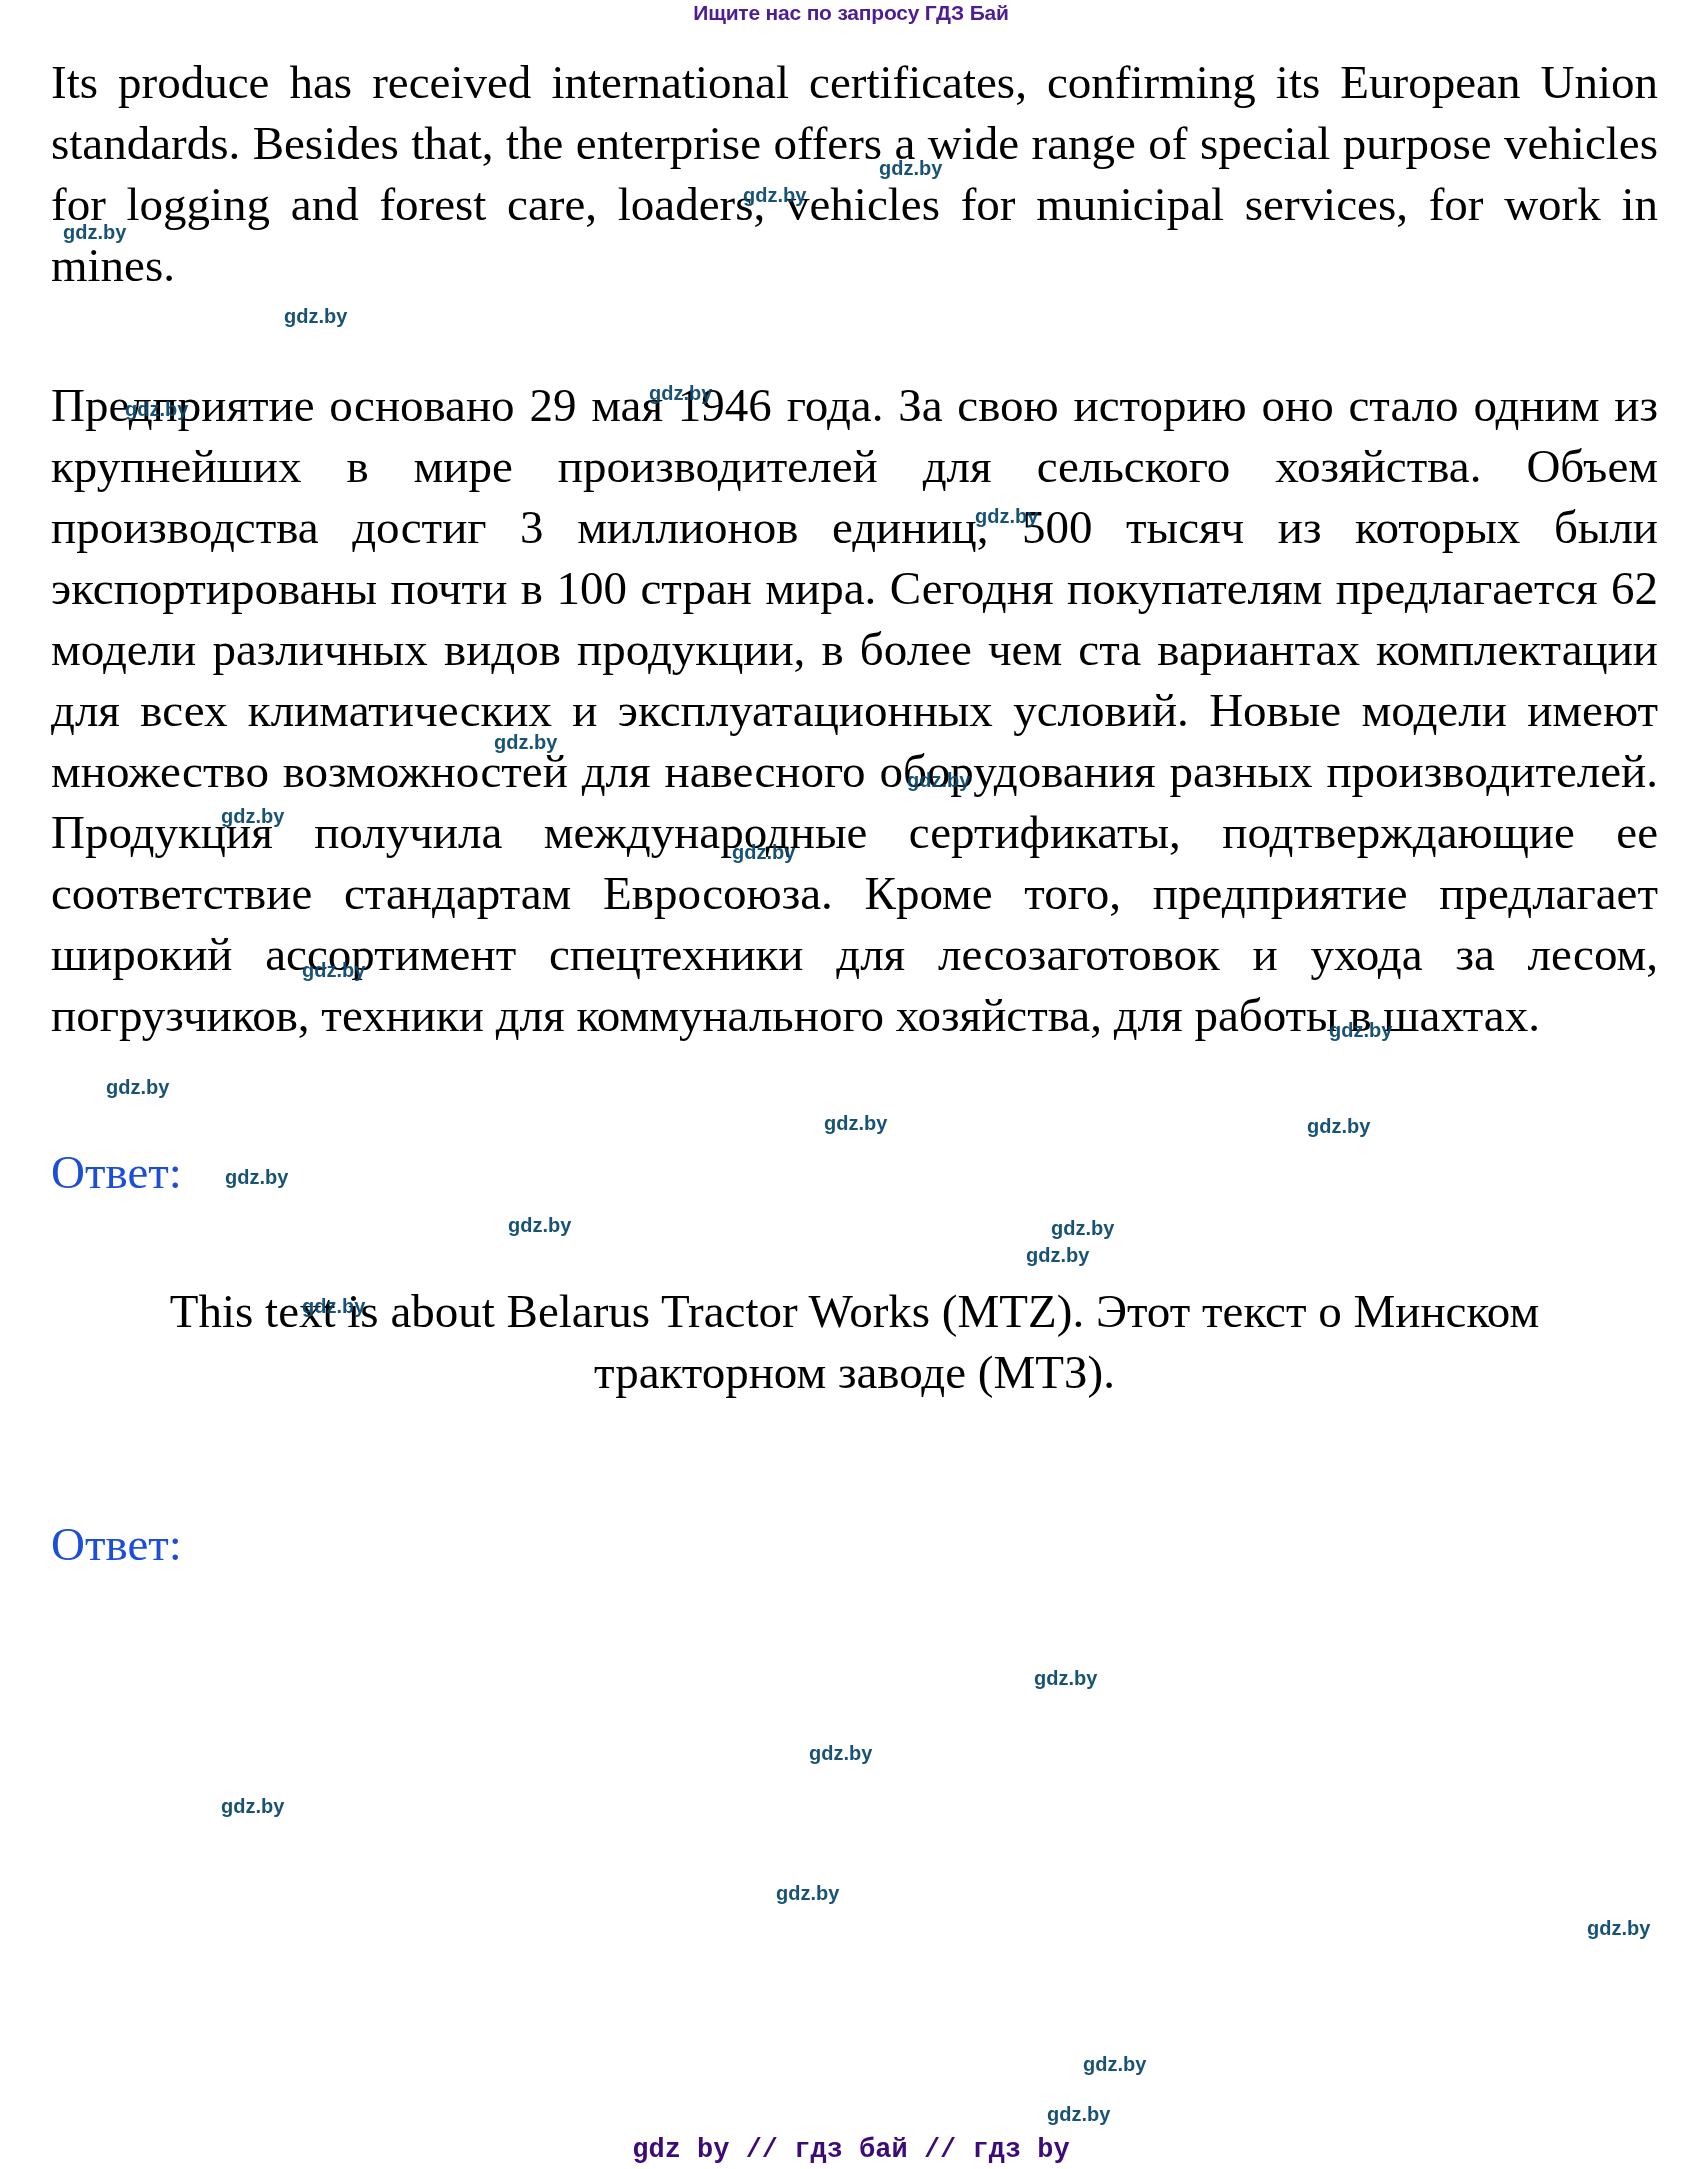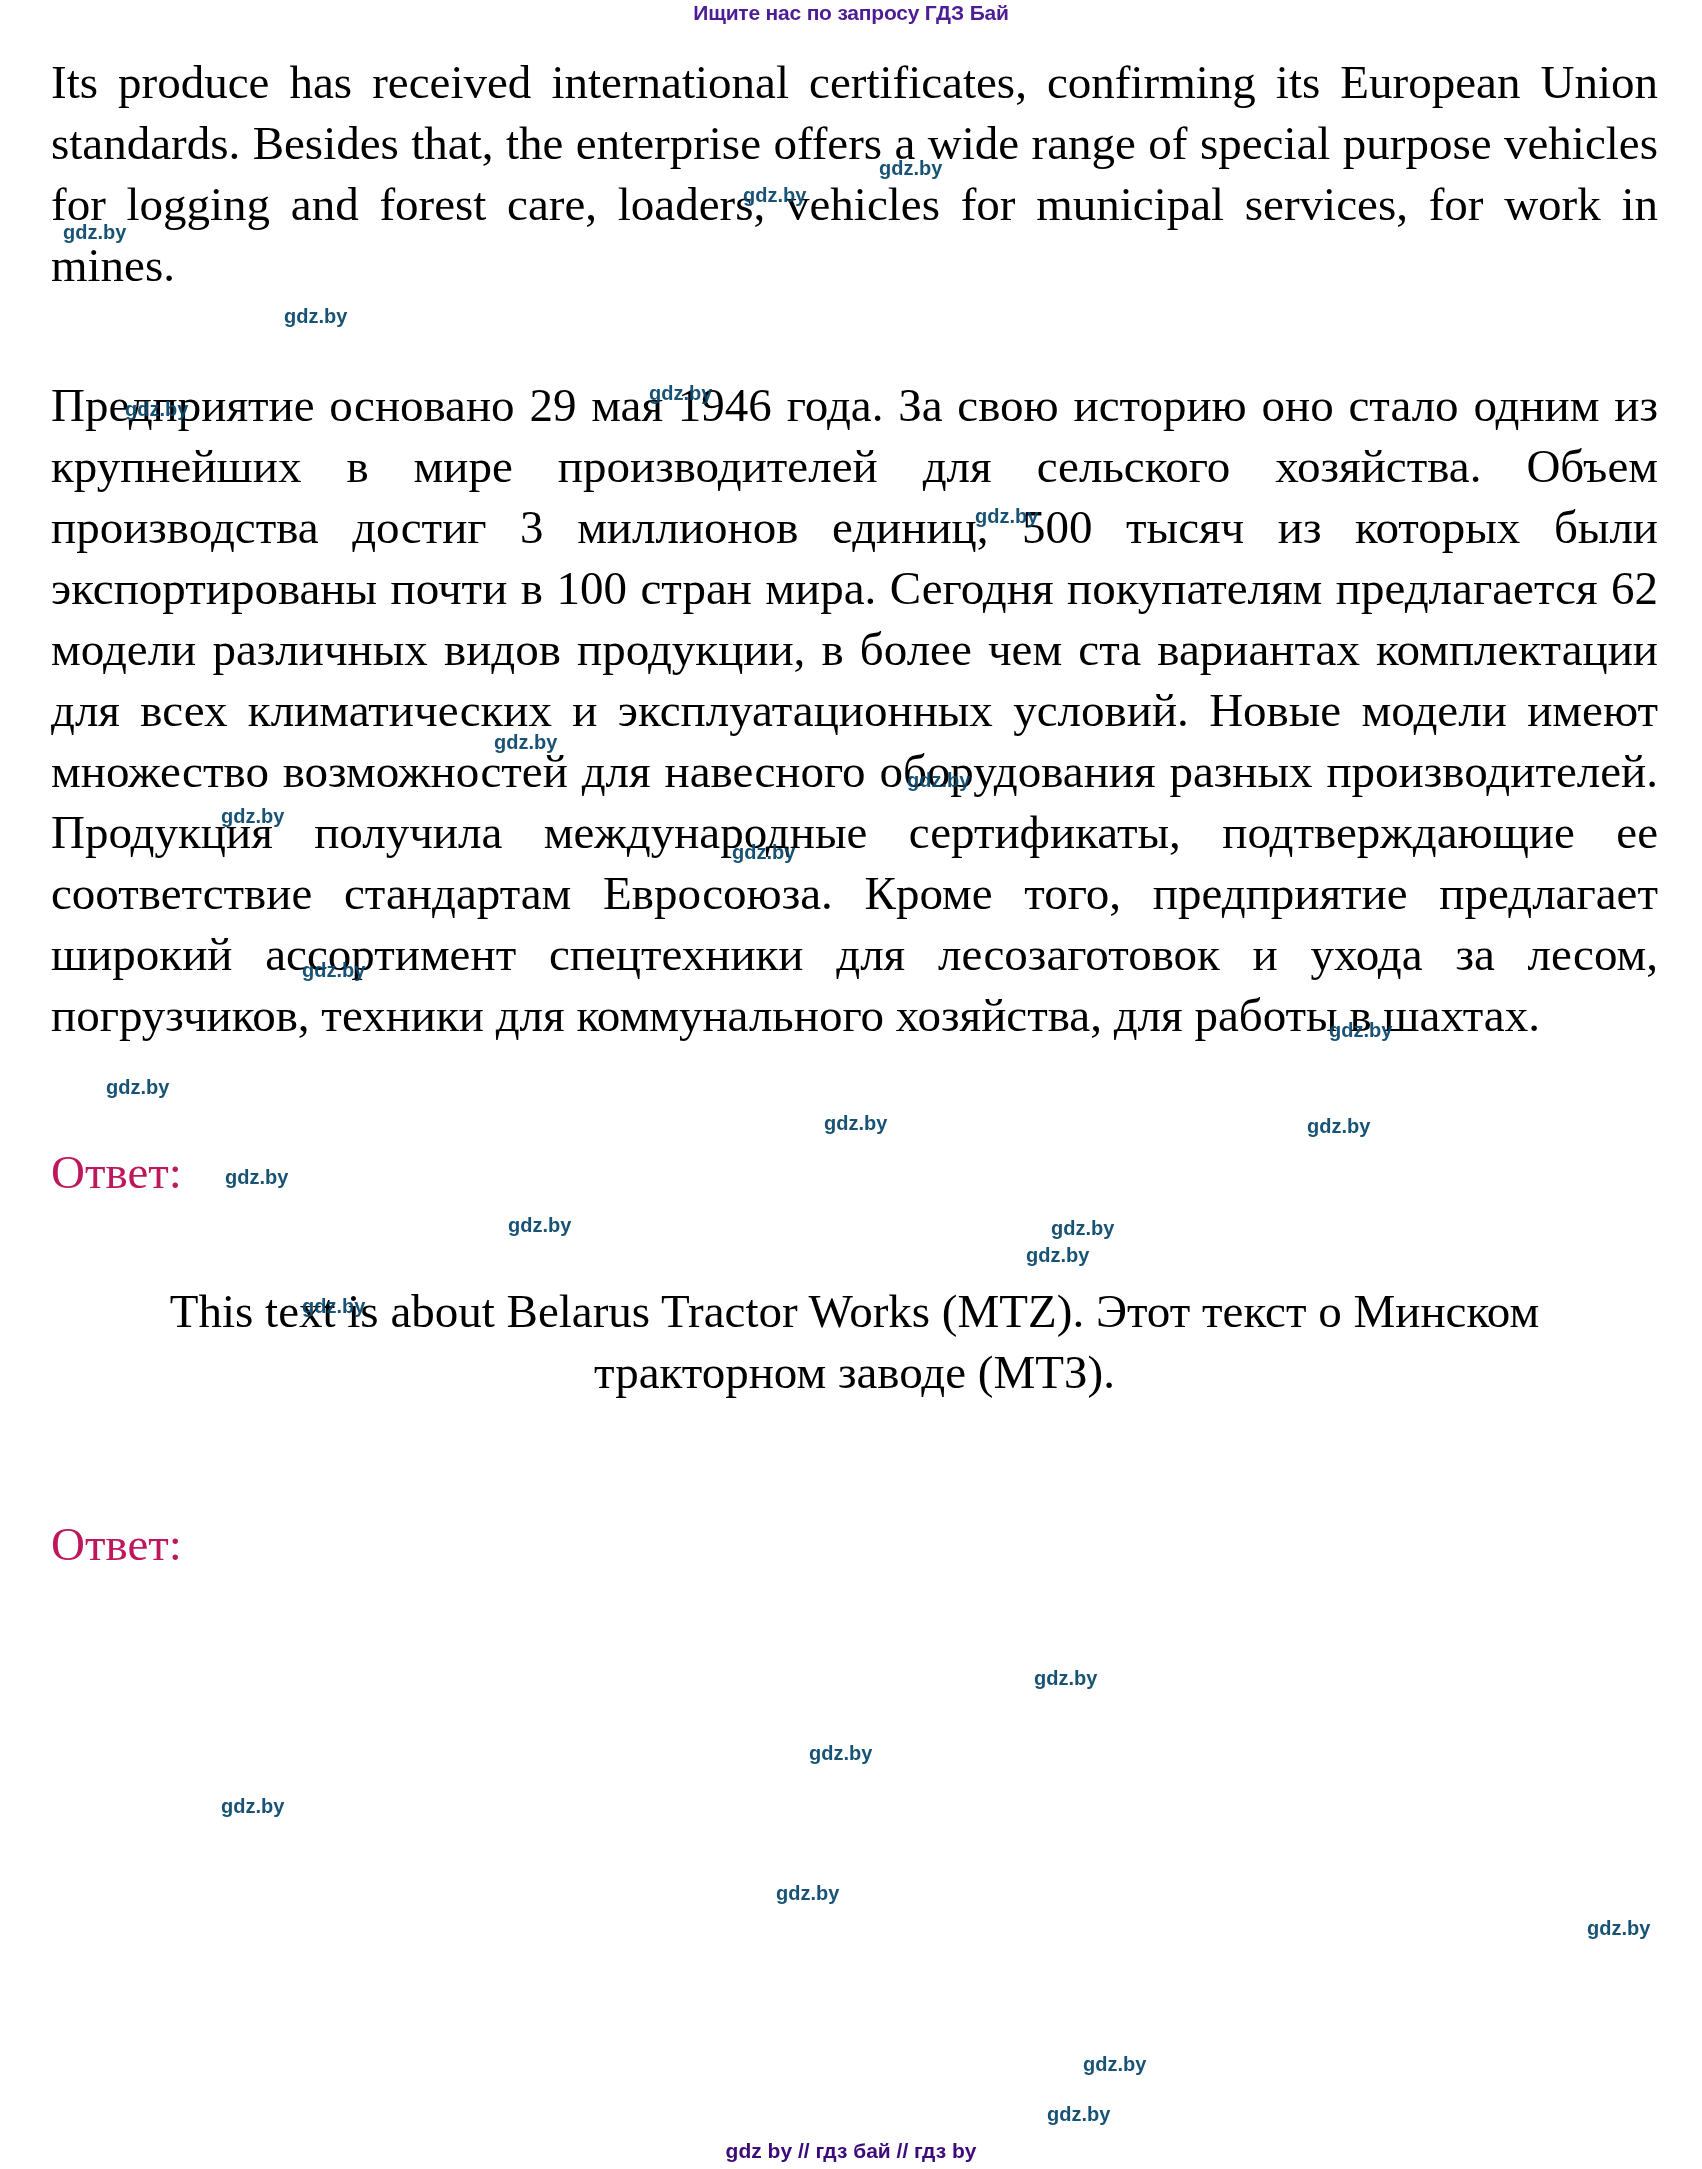--- a/index.html
+++ b/index.html
@@ -65,7 +65,7 @@
     margin: 0;
     font-size: 47px;
     line-height: 59px;
-    color: #be185d;
+    color: #1d4ed8;
     text-align: left;
   }
 

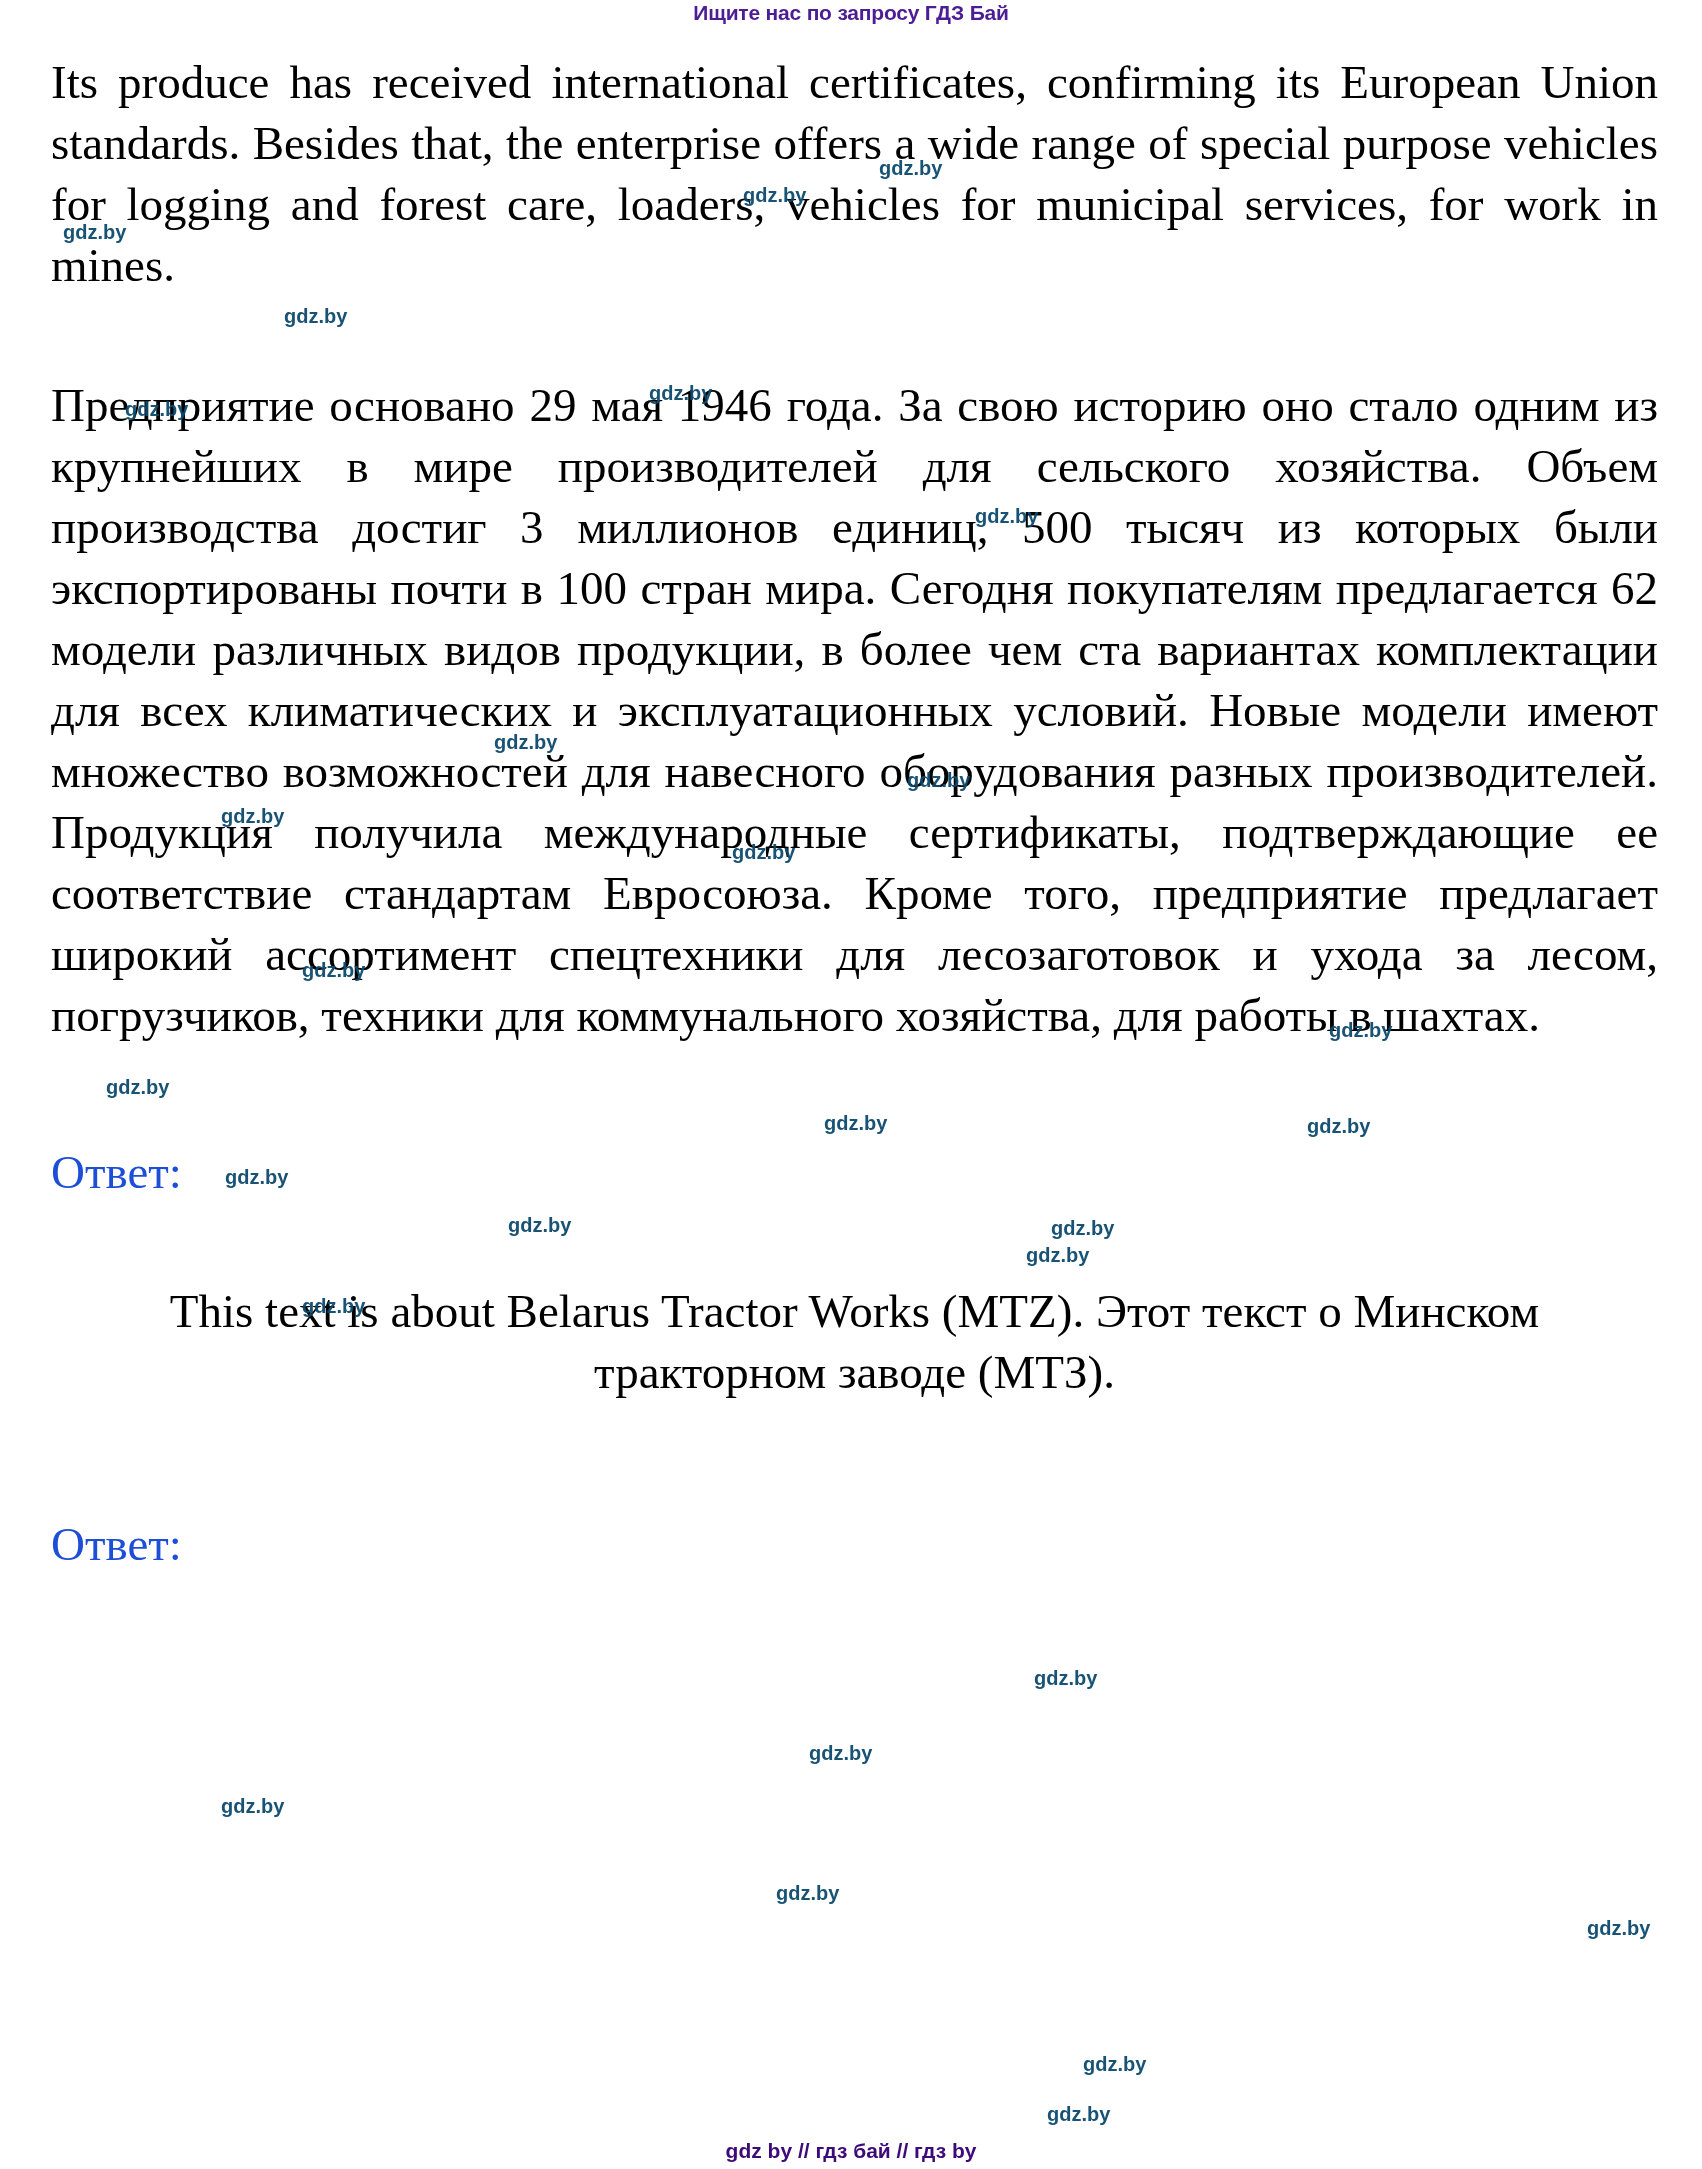--- a/index.html
+++ b/index.html
@@ -90,8 +90,8 @@
     width: 100%;
     text-align: center;
     color: #3d0a7a;
-    font-family: Liberation Sans, sans-serif;
-    font-size: 21px;
+    font-family: Liberation Mono, monospace;
+    font-size: 27px;
     font-weight: bold;
     line-height: 27px;
     white-space: nowrap;

